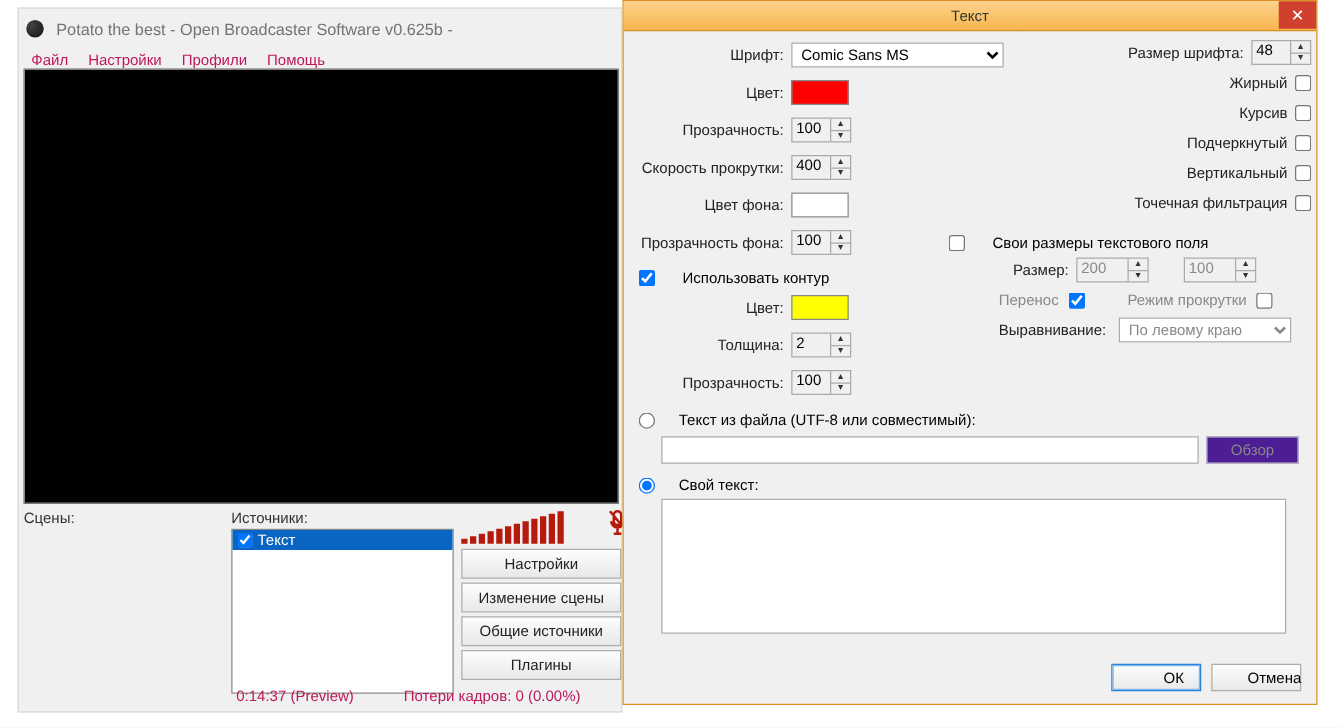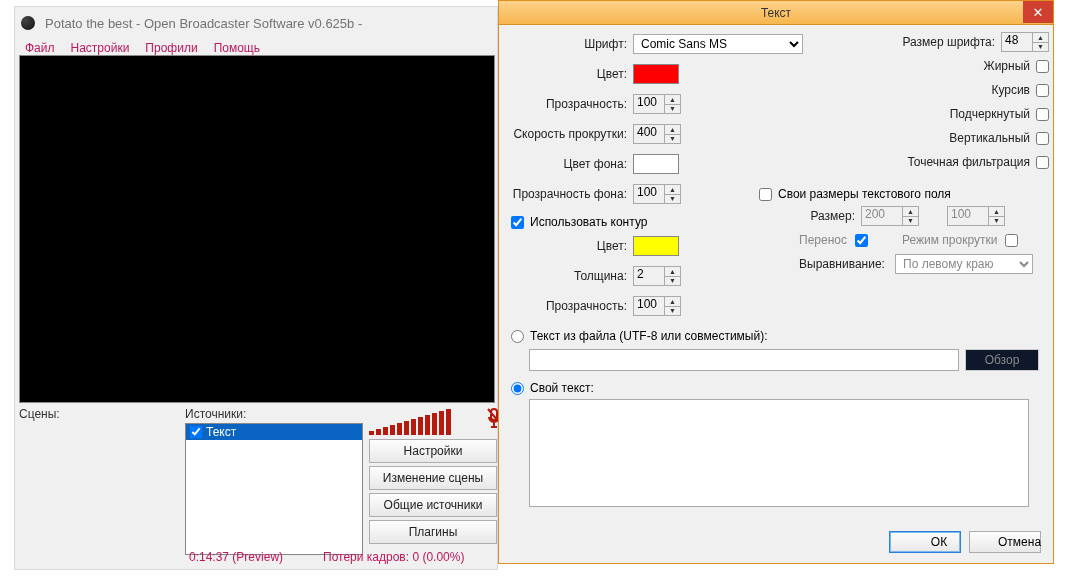--- a/index.html
+++ b/index.html
@@ -46,7 +46,7 @@
   .right-opts .row { justify-content:flex-end; gap:6px; height:22px; margin-bottom:2px; }
   .right-opts .rlbl { text-align:right; color:#222; }
   
-  .sep-row { display:flex; align-items:center; height:22px; gap:6px; }
+  .sep-row { display:flex; align-items:center; height:22px; gap:22px; }
   
   .textarea { width:500px; height:108px; background:#fff; border:1px solid #aaa; margin-left:24px; resize:none; }
   .browse-row input { flex:1; height:22px; border:1px solid #aaa; background:#fff; }

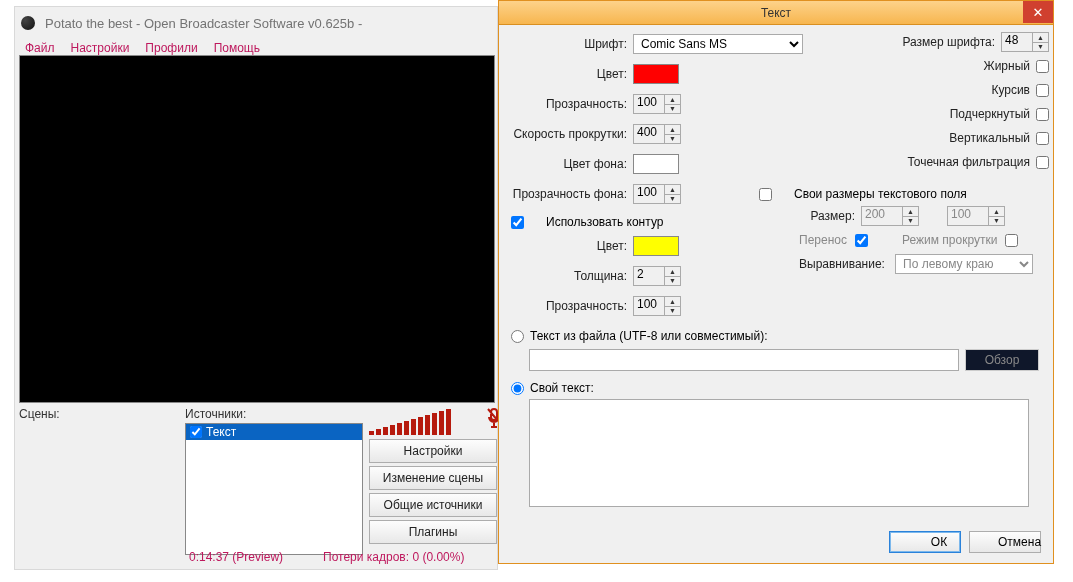--- a/index.html
+++ b/index.html
@@ -57,7 +57,7 @@
   .dlg-btn.primary { border:1px solid #2a82da; box-shadow:0 0 0 1px #7cb8ec inset; }
   
   .disabled { color:#888; }
-  .radio-row { display:flex; align-items:center; gap:6px; height:22px; }
+  .radio-row { display:flex; align-items:center; gap:19px; height:22px; }
   input[type=radio] { width:13px; height:13px; }
 </style>
 </head>

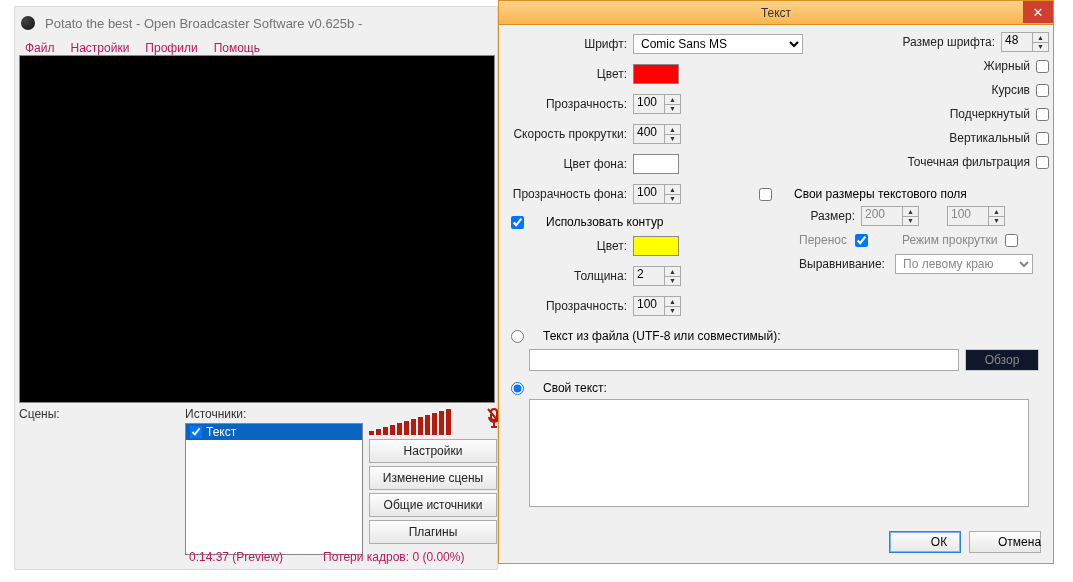--- a/index.html
+++ b/index.html
@@ -50,7 +50,7 @@
   
   .textarea { width:500px; height:108px; background:#fff; border:1px solid #aaa; margin-left:24px; resize:none; }
   .browse-row input { flex:1; height:22px; border:1px solid #aaa; background:#fff; }
-  .browse-btn { width:74px; height:22px; background:#0f172a; border:1px solid #ccc; color:#888; margin-left:6px; }
+  .browse-btn { width:74px; height:22px; background:#4c1d95; border:1px solid #ccc; color:#888; margin-left:6px; }
   
   .dlg-buttons { position:absolute; right:12px; bottom:10px; display:flex; gap:8px; }
   .dlg-btn { width:72px; height:22px; background:linear-gradient(#fdfdfd,#e8e8e8); border:1px solid #adadad;padding-left:28px; }

